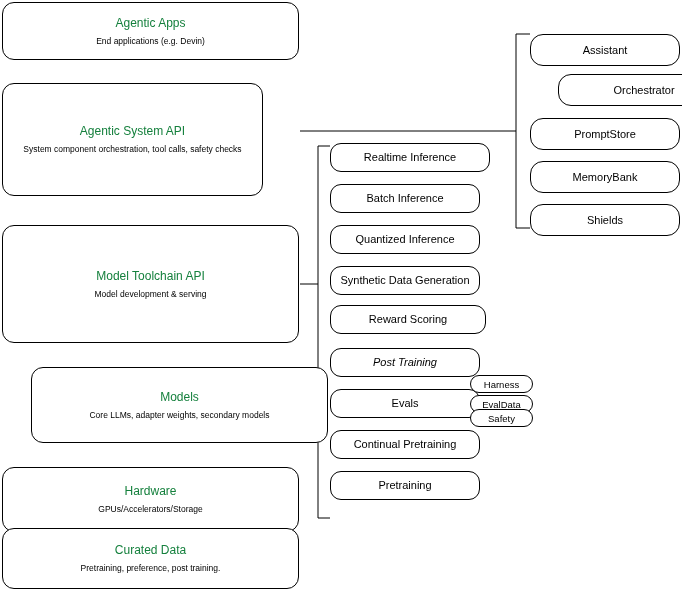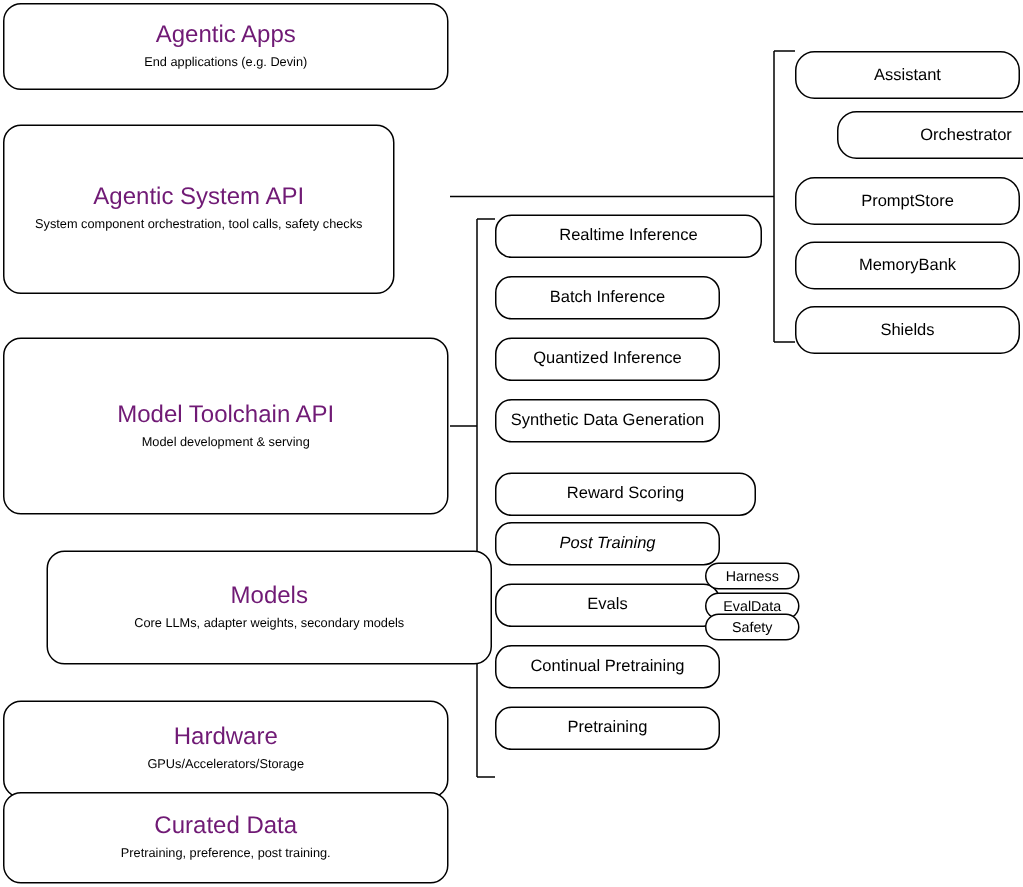--- a/index.html
+++ b/index.html
@@ -33,9 +33,9 @@
     border-radius: 12px;
   }
   .layer .title {
-    font-size: 16px;
+    font-size: 12px;
     line-height: 15px;
-    color: #701a75;
+    color: #15803d;
   }
   .layer .subtitle {
     font-size: 8.5px;

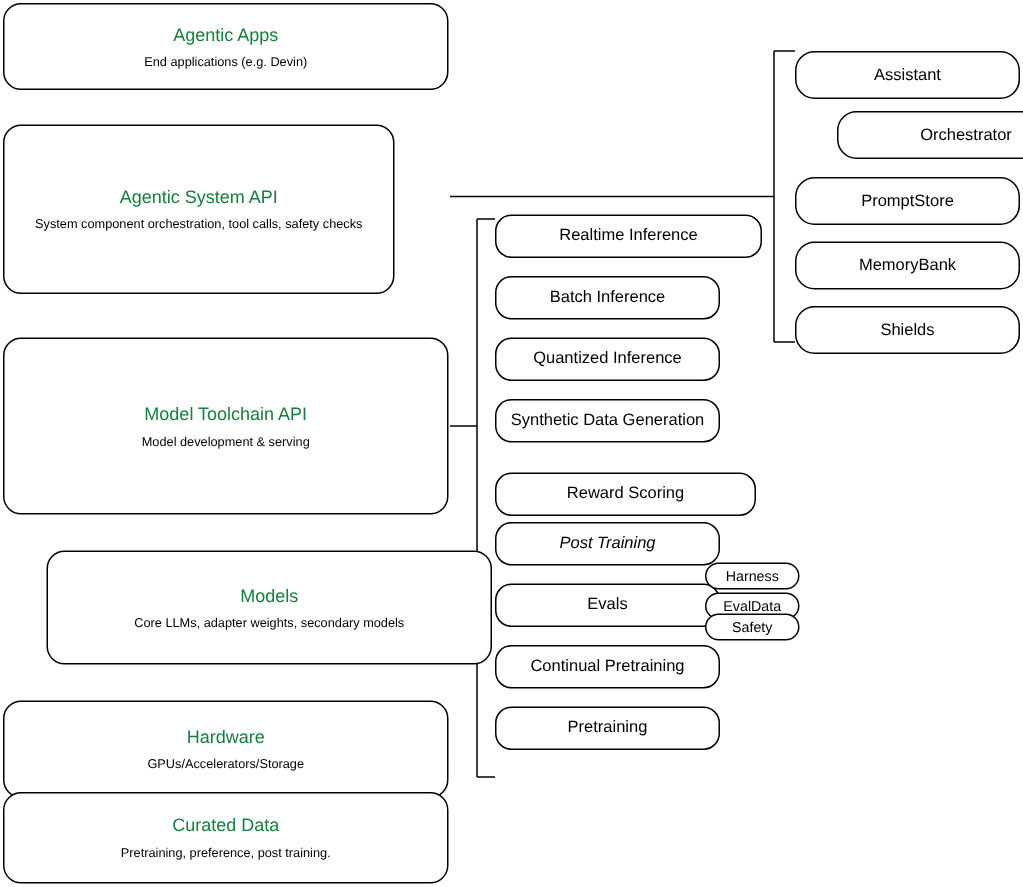--- a/index.html
+++ b/index.html
@@ -133,7 +133,7 @@
     <span>Shields</span>
   </div>
 
-  <div class="node pill" style="left:330px; top:143px; width:178px; height:29px;">
+  <div class="node pill" style="left:330px; top:143px; width:160px; height:29px;">
     <span>Realtime Inference</span>
   </div>
   <div class="node pill" style="left:330px; top:184px; width:150px; height:29px;">

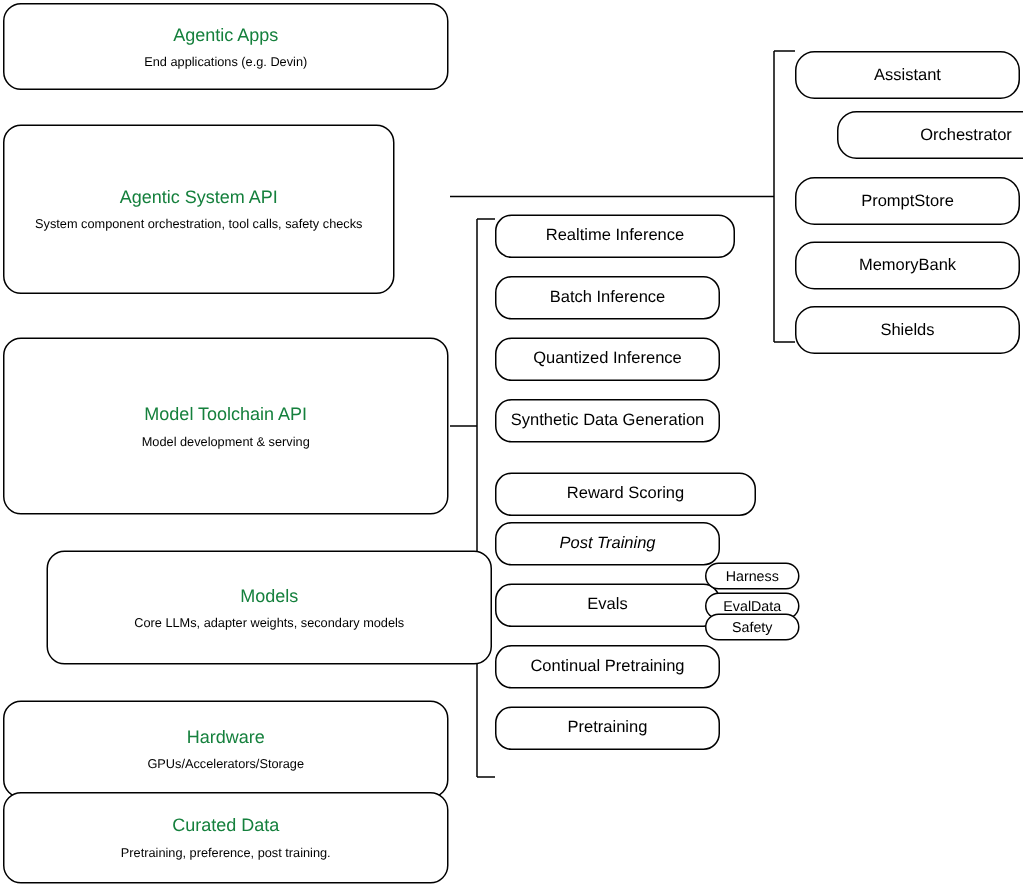--- a/index.html
+++ b/index.html
@@ -145,7 +145,7 @@
   <div class="node pill" style="left:330px; top:266px; width:150px; height:29px;">
     <span>Synthetic Data Generation</span>
   </div>
-  <div class="node pill" style="left:330px; top:315px; width:174px; height:29px;">
+  <div class="node pill" style="left:330px; top:305px; width:156px; height:29px;">
     <span>Reward Scoring</span>
   </div>
   <div class="node pill" style="left:330px; top:348px; width:150px; height:29px;font-style:italic;">

